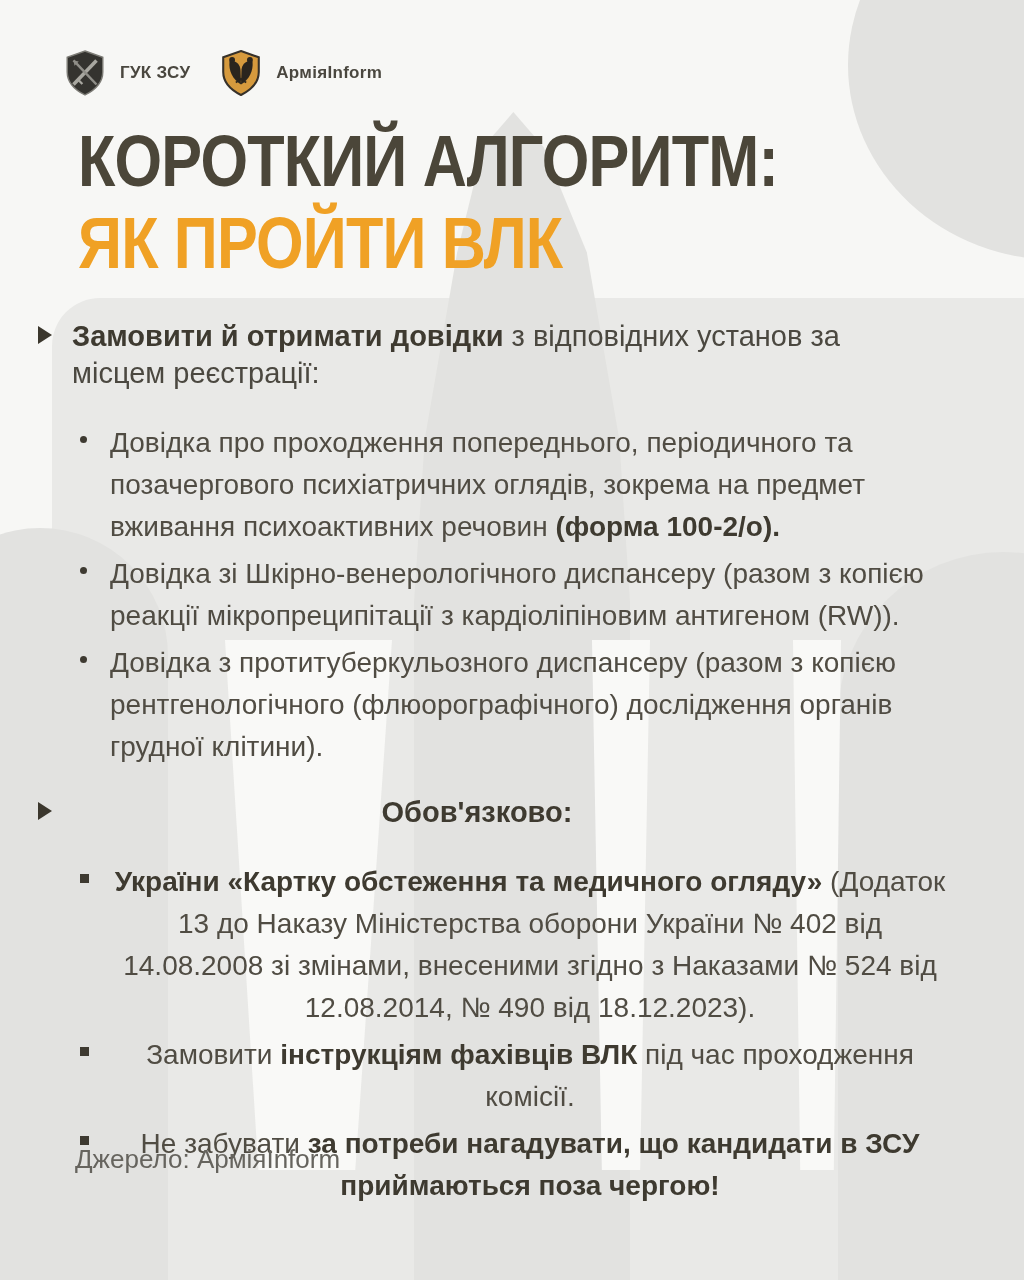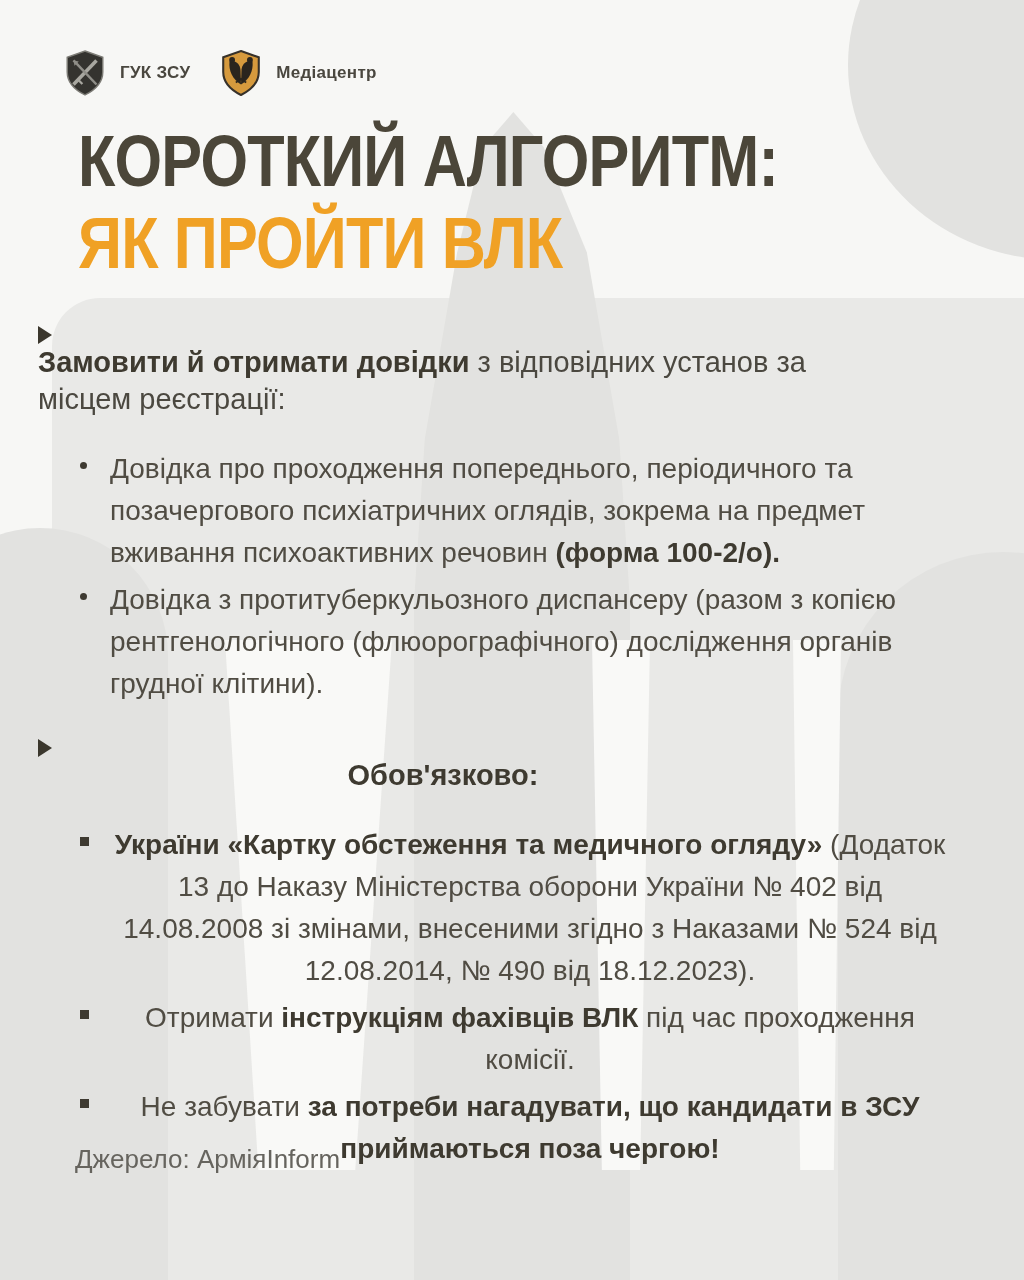--- a/index.html
+++ b/index.html
@@ -99,7 +99,7 @@
         <line x1="25" y1="31" x2="15" y2="25" stroke="#2a251e" stroke-width="1.6"></line>
       </svg>
     </span>
-    <span class="logo-label">Медіацентр</span>
+    <span class="logo-label">АрміяInform</span>
   </div>
 </div>
 

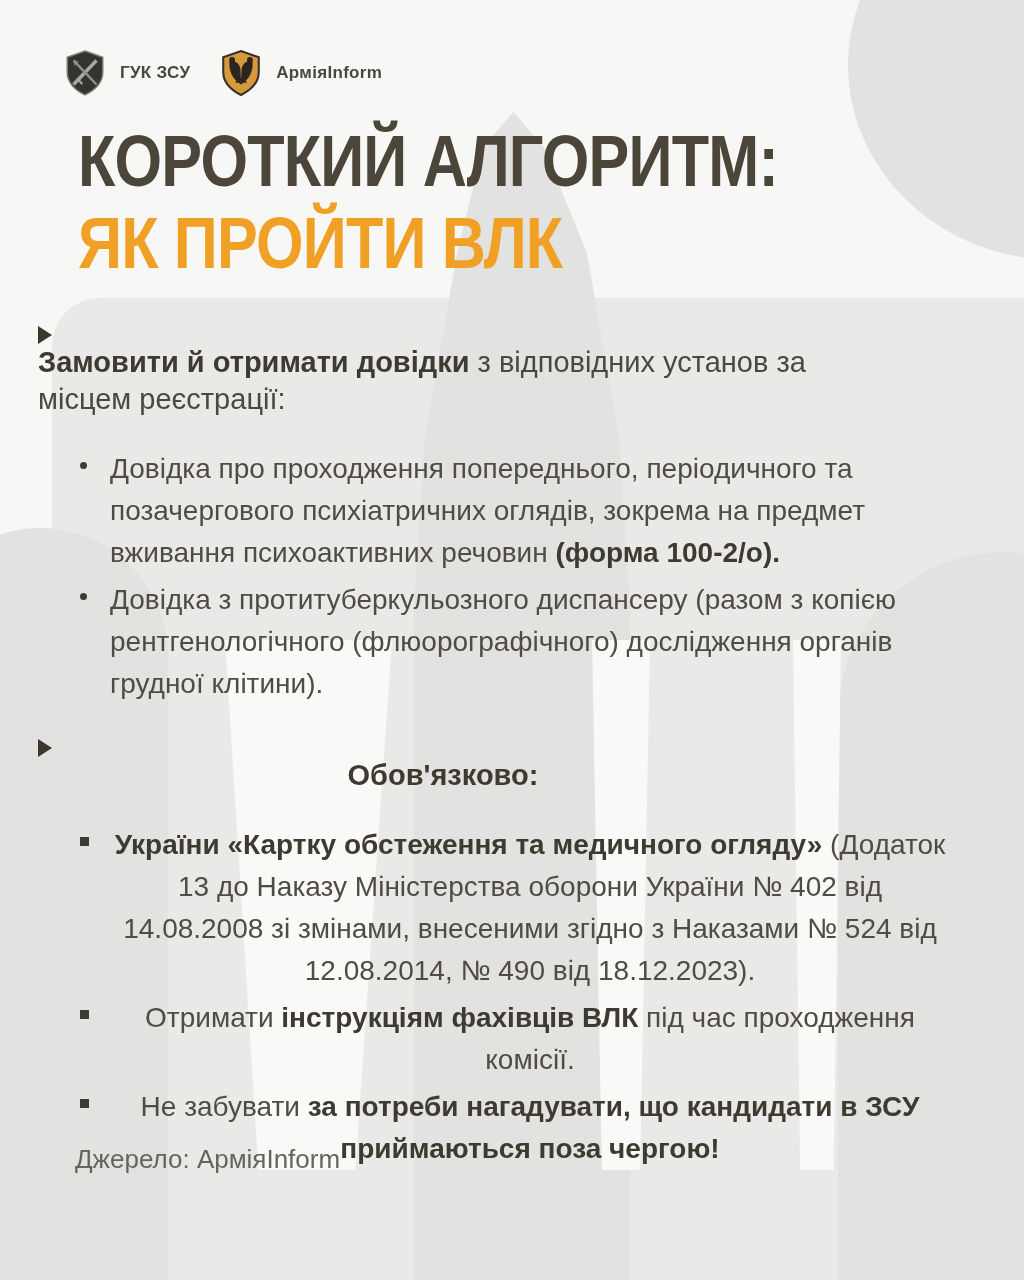--- a/index.html
+++ b/index.html
@@ -47,7 +47,7 @@
   .title-line.orange{color:var(--accent-orange);}
   .sections{top:318px;left:38px;width:932px;}
   .sec + .sec{margin-top:26px;text-align:center;}
-  .sec-heading{display:flex;flex-direction:column;}
+  .sec-heading{display:flex;}
   .tri{flex:none;width:0;height:0;margin:8px 20px 0 0;
        border-left:14px solid #3b372d;border-top:9px solid transparent;border-bottom:9px solid transparent;}
   .heading-text{font-size:29px;line-height:37px;width:810px;color:#4b4840;}

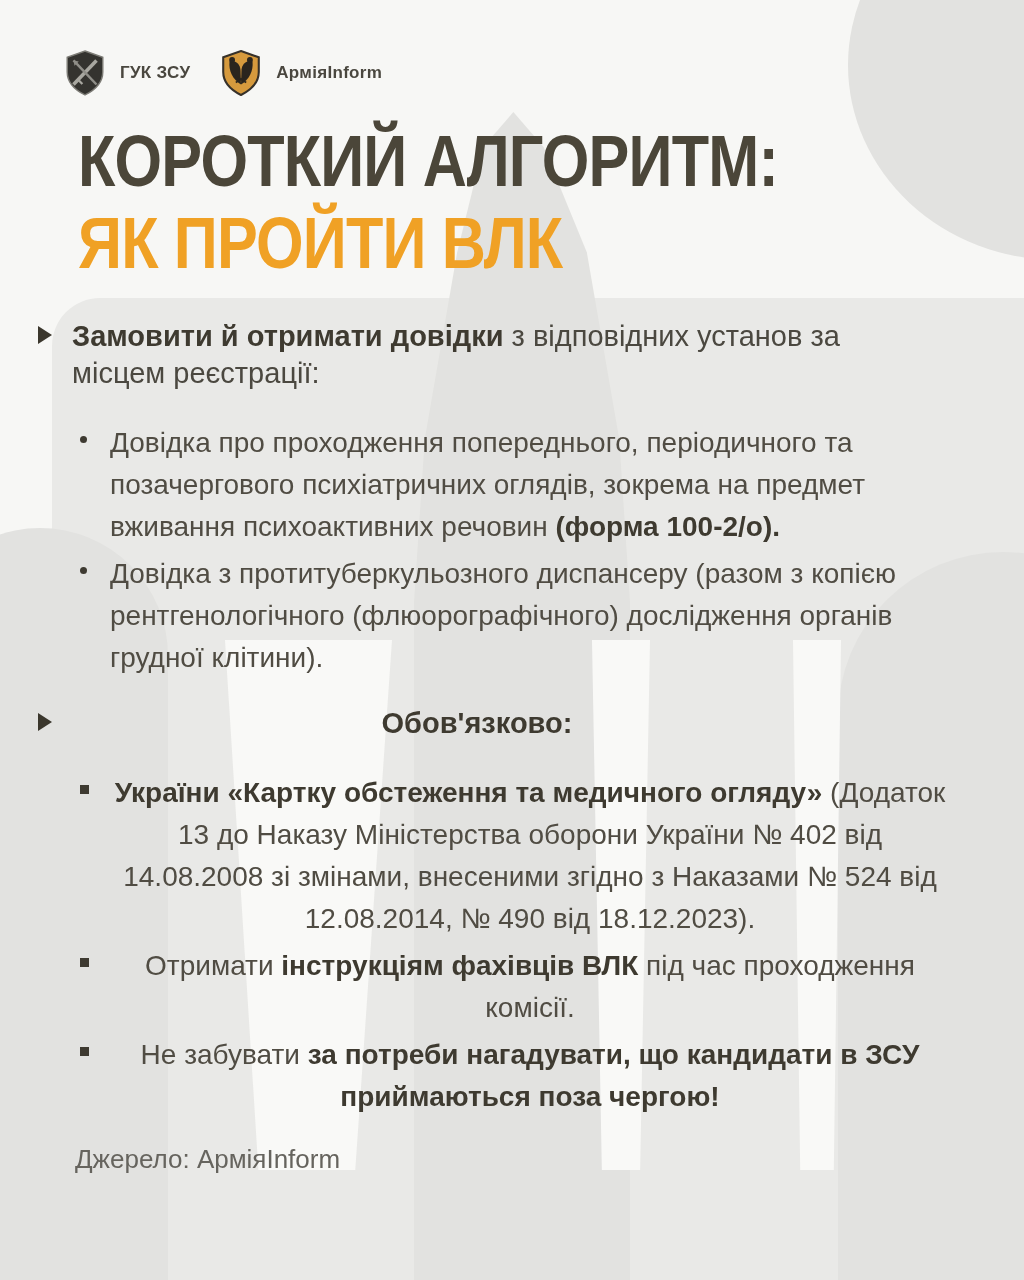--- a/index.html
+++ b/index.html
@@ -121,6 +121,10 @@
         </div>
         <div class="item">
           <span class="marker dot"></span>
+          <div class="item-text"><span>Довідка зі Шкірно-венерологічного диспансеру (разом з копією реакції мікропреципітації з кардіоліпіновим антигеном (RW)).</span></div>
+        </div>
+        <div class="item">
+          <span class="marker dot"></span>
           <div class="item-text"><span>Довідка з протитуберкульозного диспансеру (разом з копією рентгенологічного (флюорографічного) дослідження органів грудної клітини).</span></div>
         </div>
       </div>

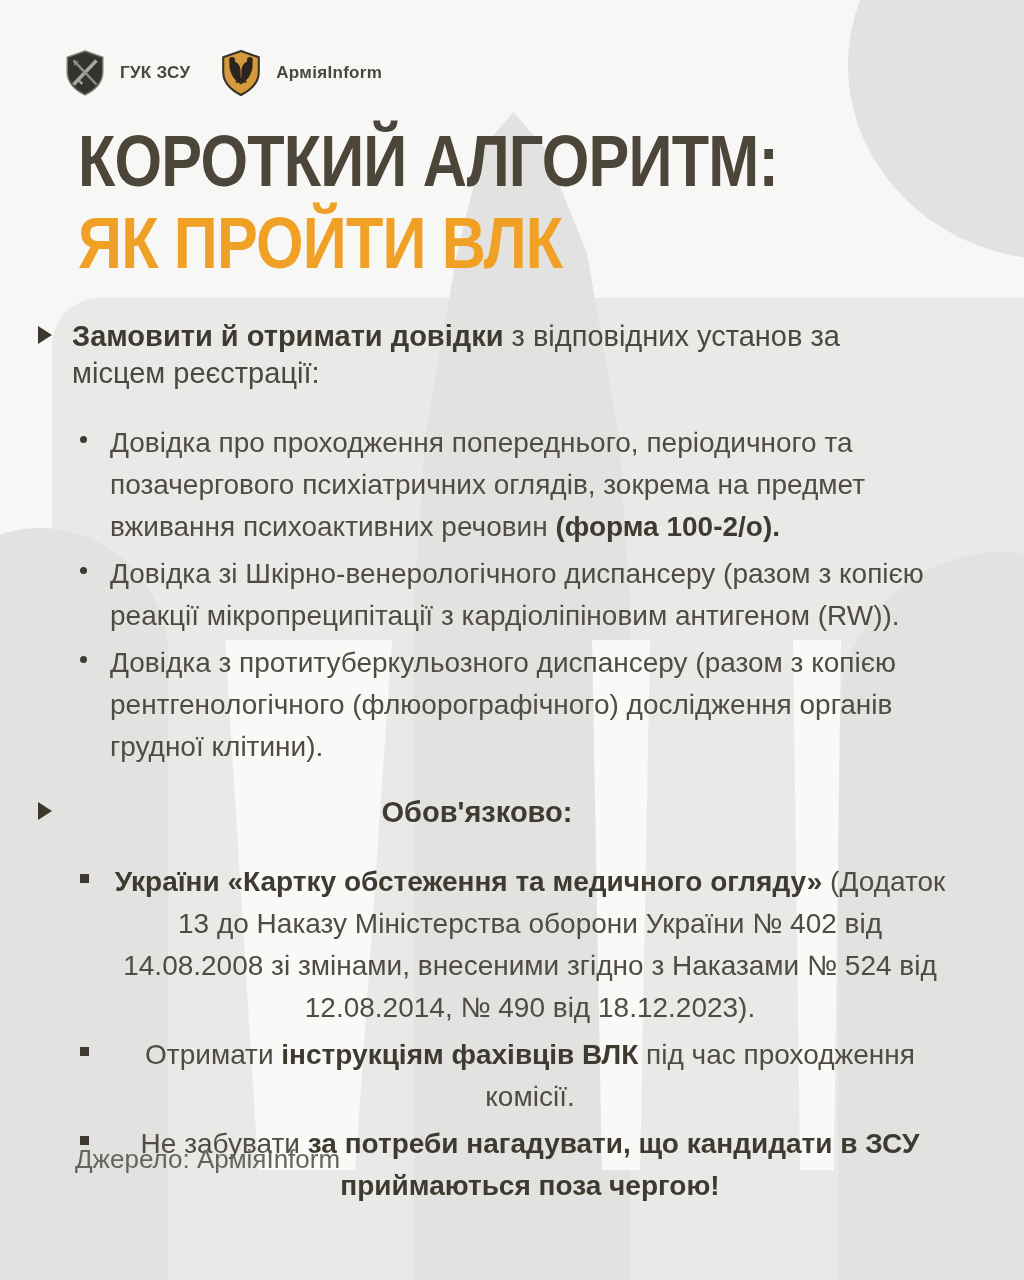--- a/index.html
+++ b/index.html
@@ -141,7 +141,7 @@
         </div>
         <div class="item">
           <span class="marker square"></span>
-          <div class="item-text"><span>Отримати </span><span class="b">інструкціям фахівців ВЛК</span><span> під час проходження комісії.</span></div>
+          <div class="item-text"><span>Замовити </span><span class="b">інструкціям фахівців ВЛК</span><span> під час проходження комісії.</span></div>
         </div>
         <div class="item">
           <span class="marker square"></span>

